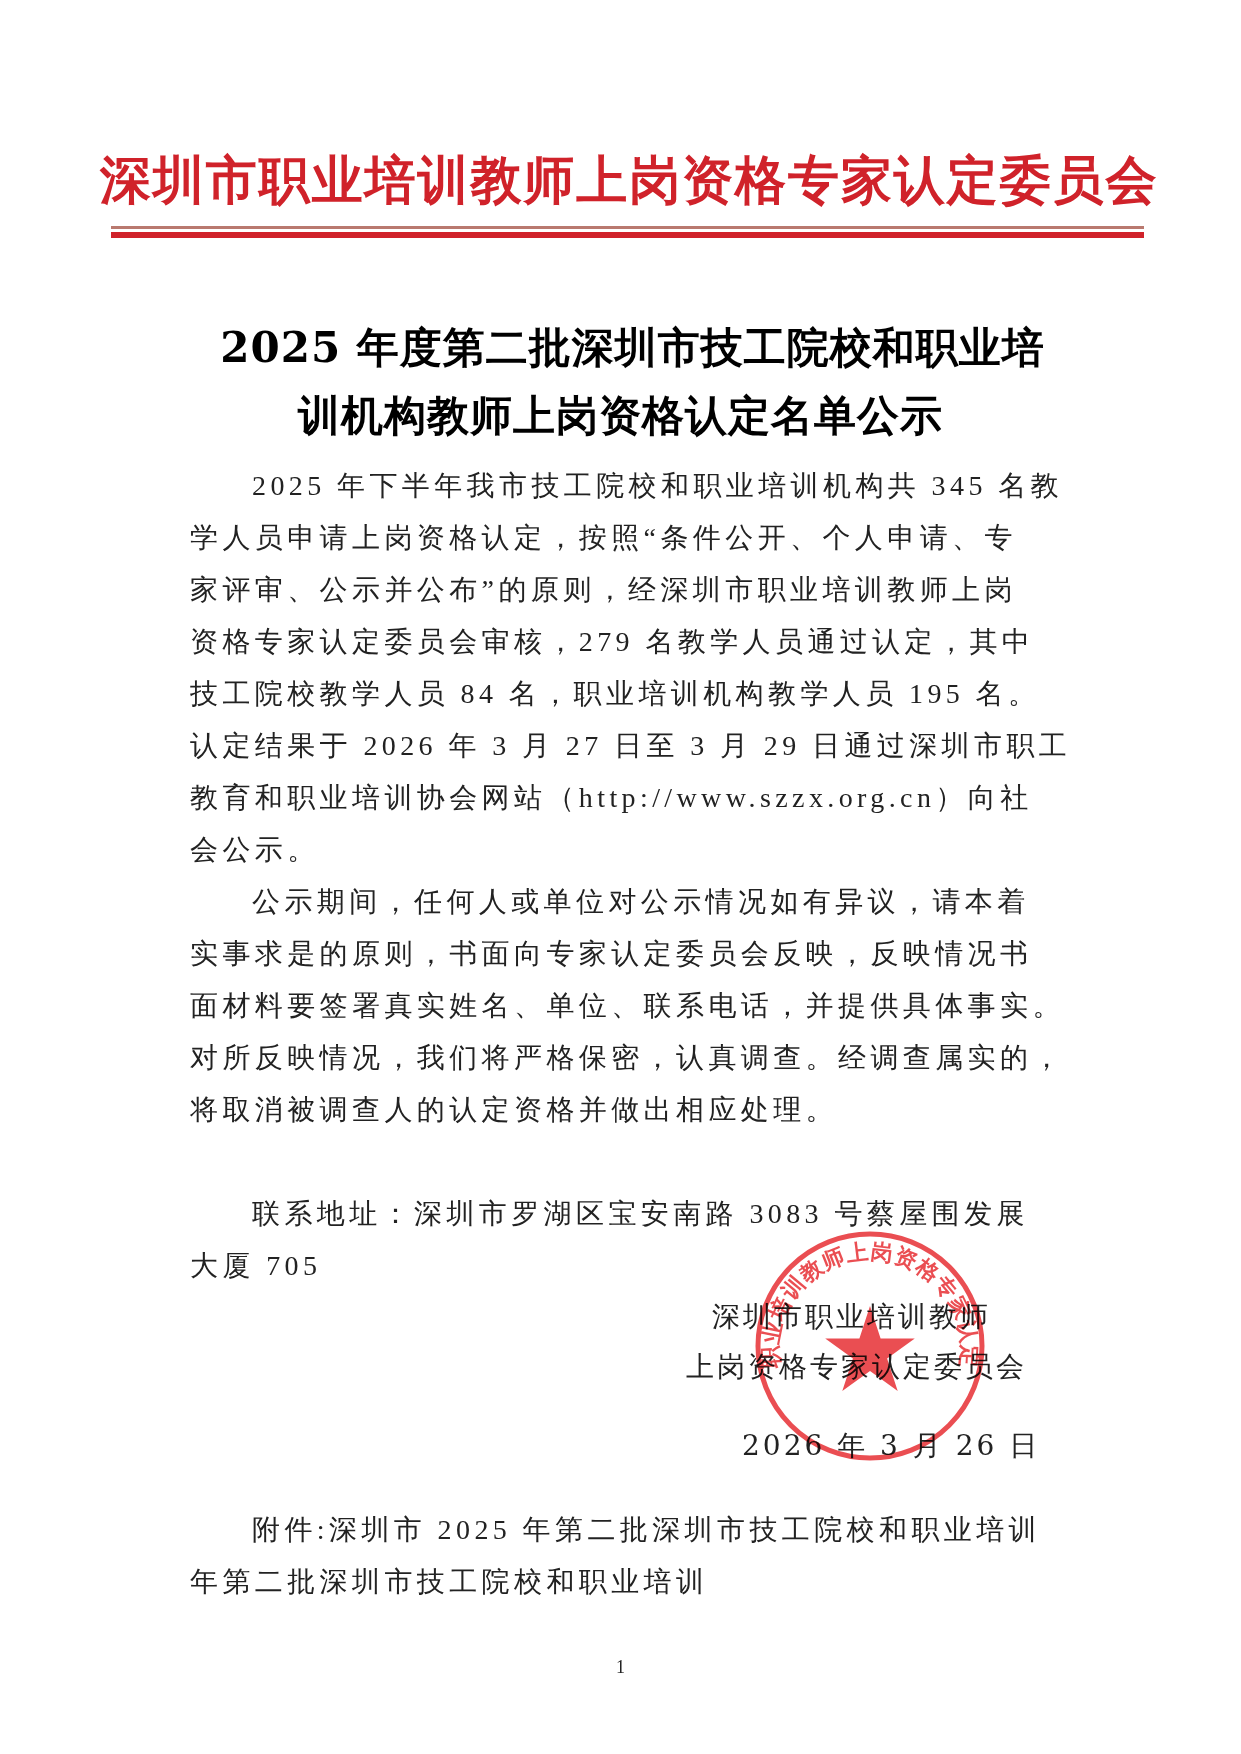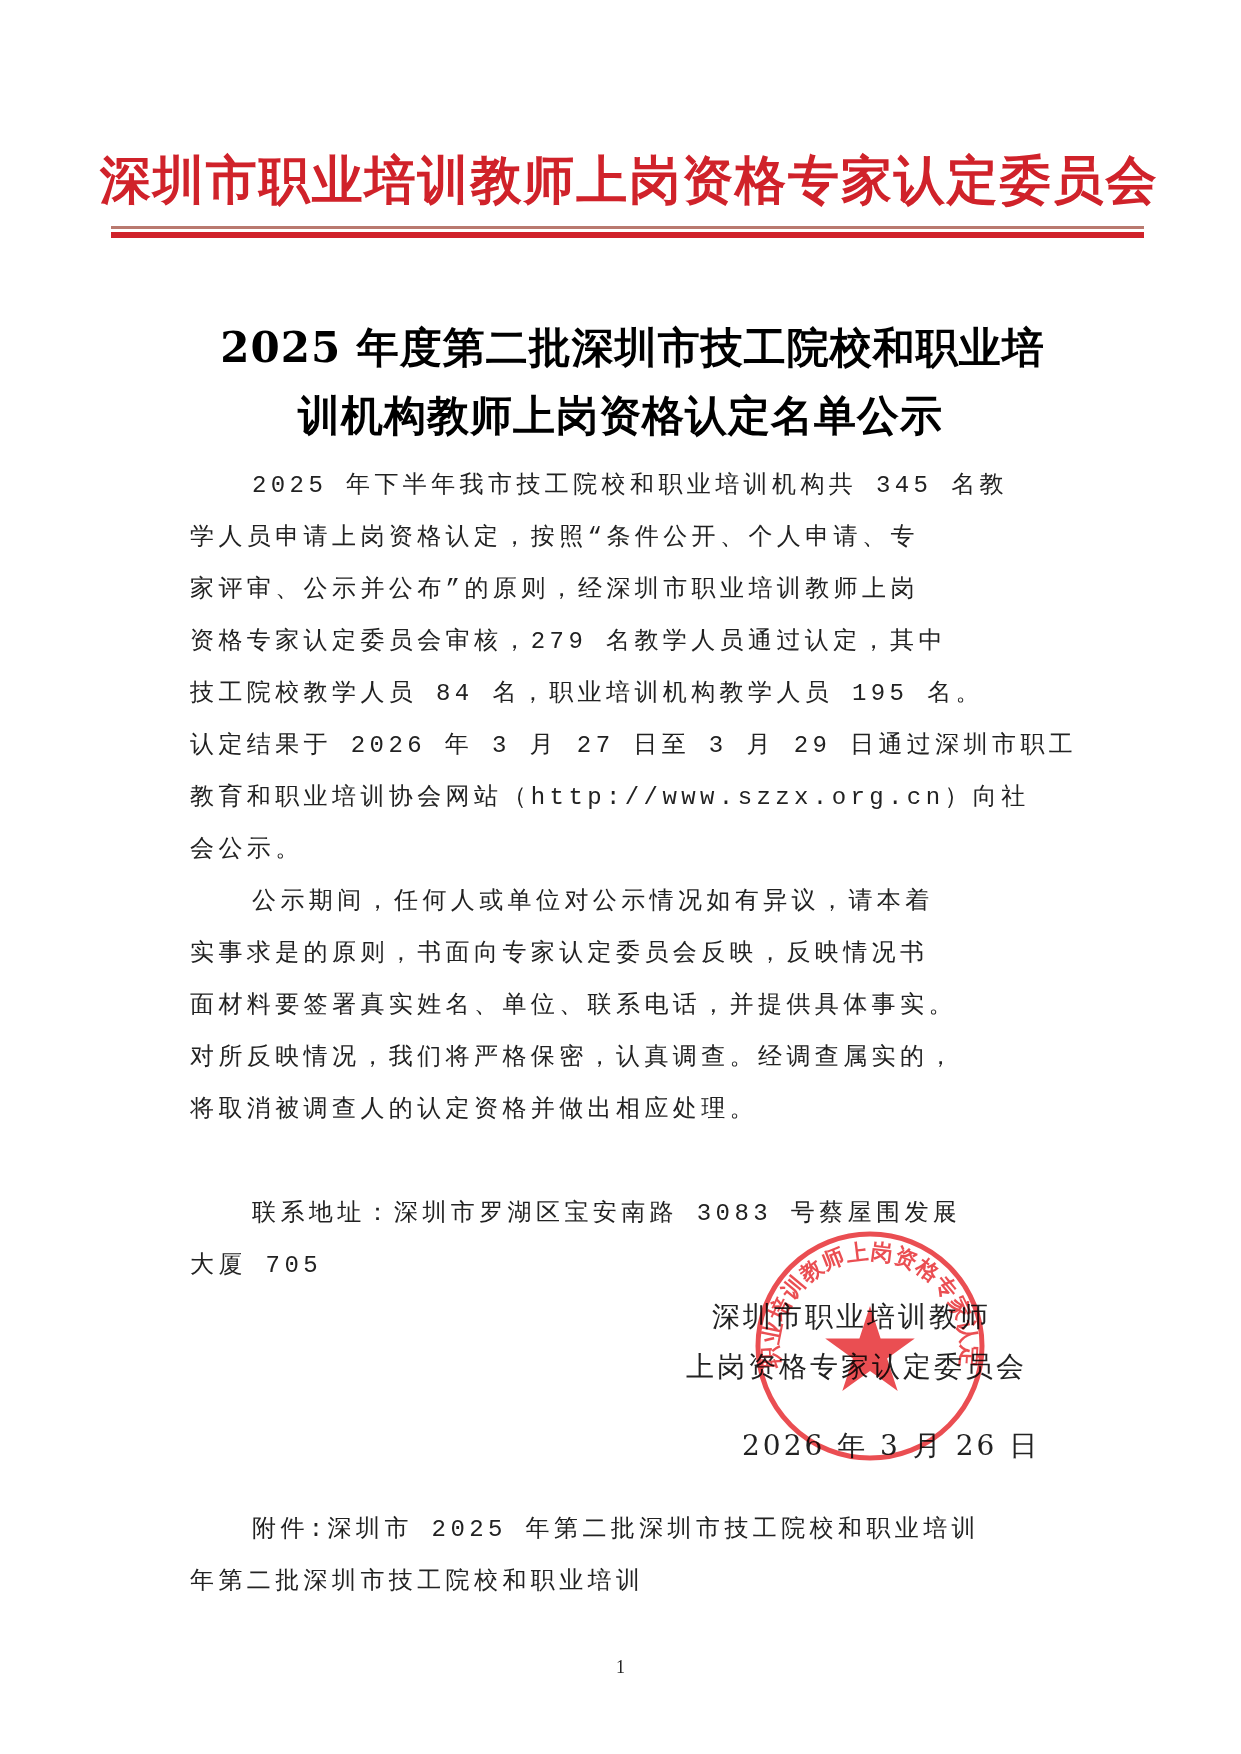--- a/index.html
+++ b/index.html
@@ -27,7 +27,7 @@
 
   .line {
     position: absolute; left: 190px; width: 866px; height: 52px; line-height: 52px;
-    font-family: Liberation Mono, monospace; font-size: 24px; color: #222;
+    font-family: Liberation Serif, serif; font-size: 28px; color: #222;
     white-space: nowrap; letter-spacing: 4.4px; overflow: visible;
   }
   .line.indent { left: 252px; width: 804px; }

